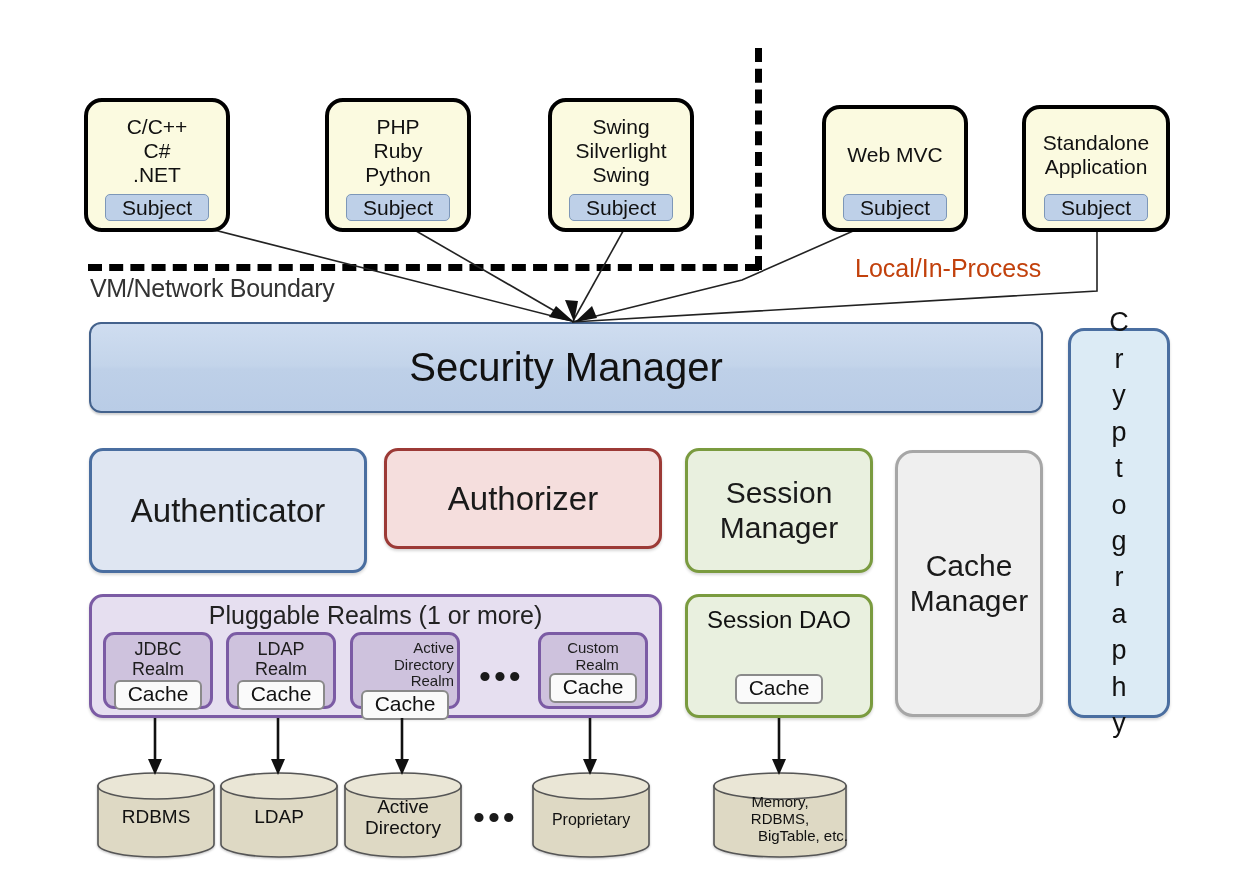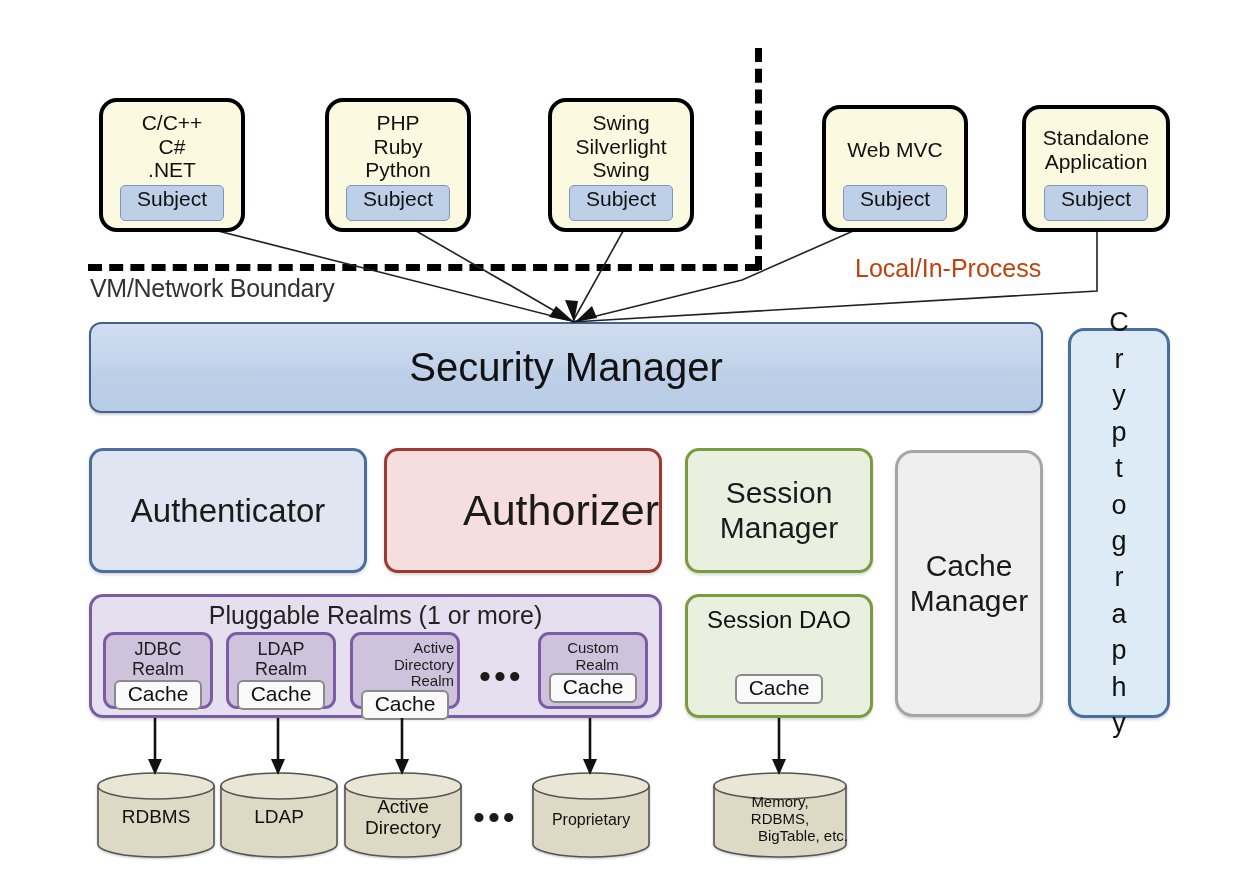--- a/index.html
+++ b/index.html
@@ -118,7 +118,7 @@
   <div class="abs boundary-label" style="left:90px;top:274px;">VM/Network Boundary</div>
   <div class="abs inproc-label" style="left:855px;top:254px;">Local/In-Process</div>
 
-  <div class="abs client" style="left:99px;top:98px;width:146px;height:134px;">
+  <div class="abs client" style="left:84px;top:98px;width:146px;height:134px;">
     <div class="lines">
       <span>C/C++</span>
       <span>C#</span>

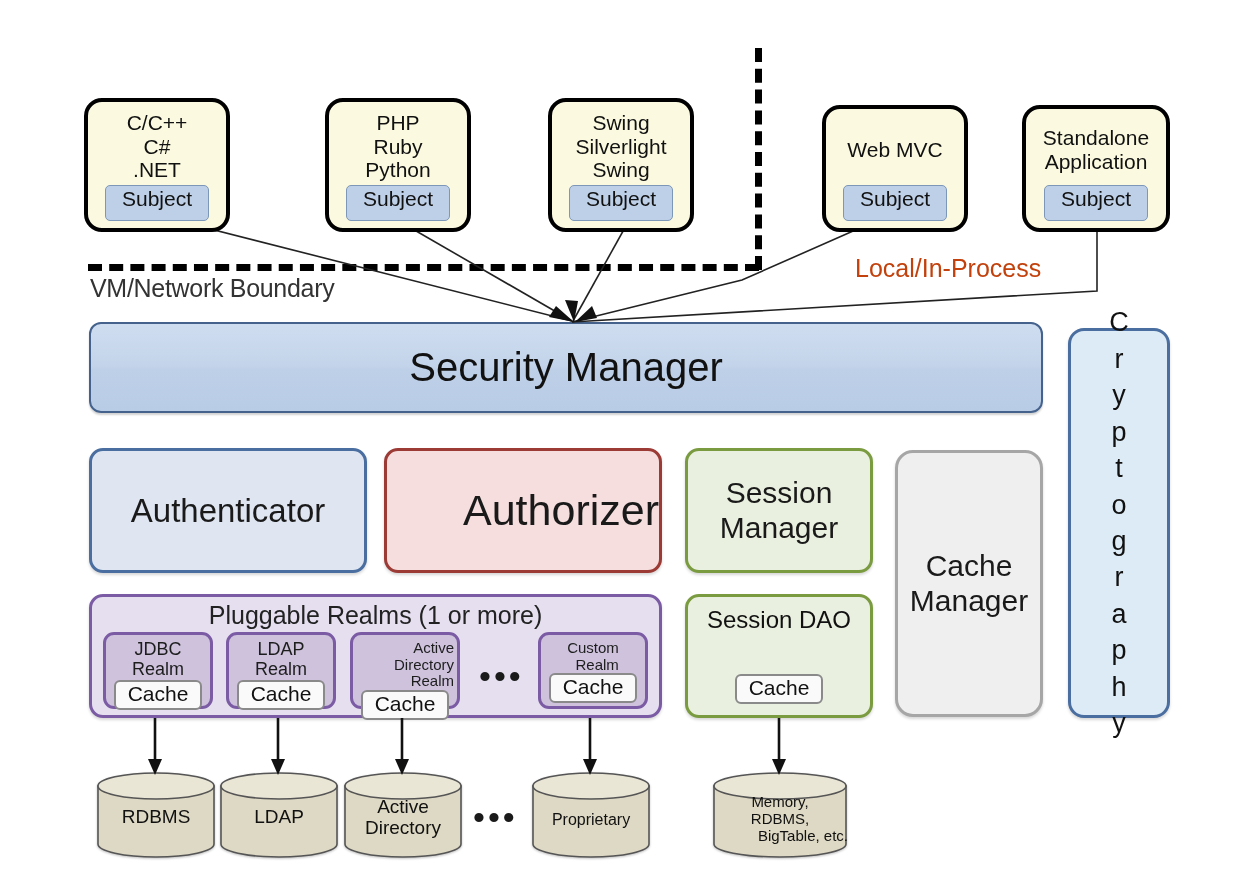--- a/index.html
+++ b/index.html
@@ -28,7 +28,7 @@
     border-radius:5px;
     font-size:21px;
     color:#111;
-    padding:1px 16px 9px 16px;
+    padding:1px 16px 0 16px;
     margin-bottom:7px;
     text-align:center;
   }

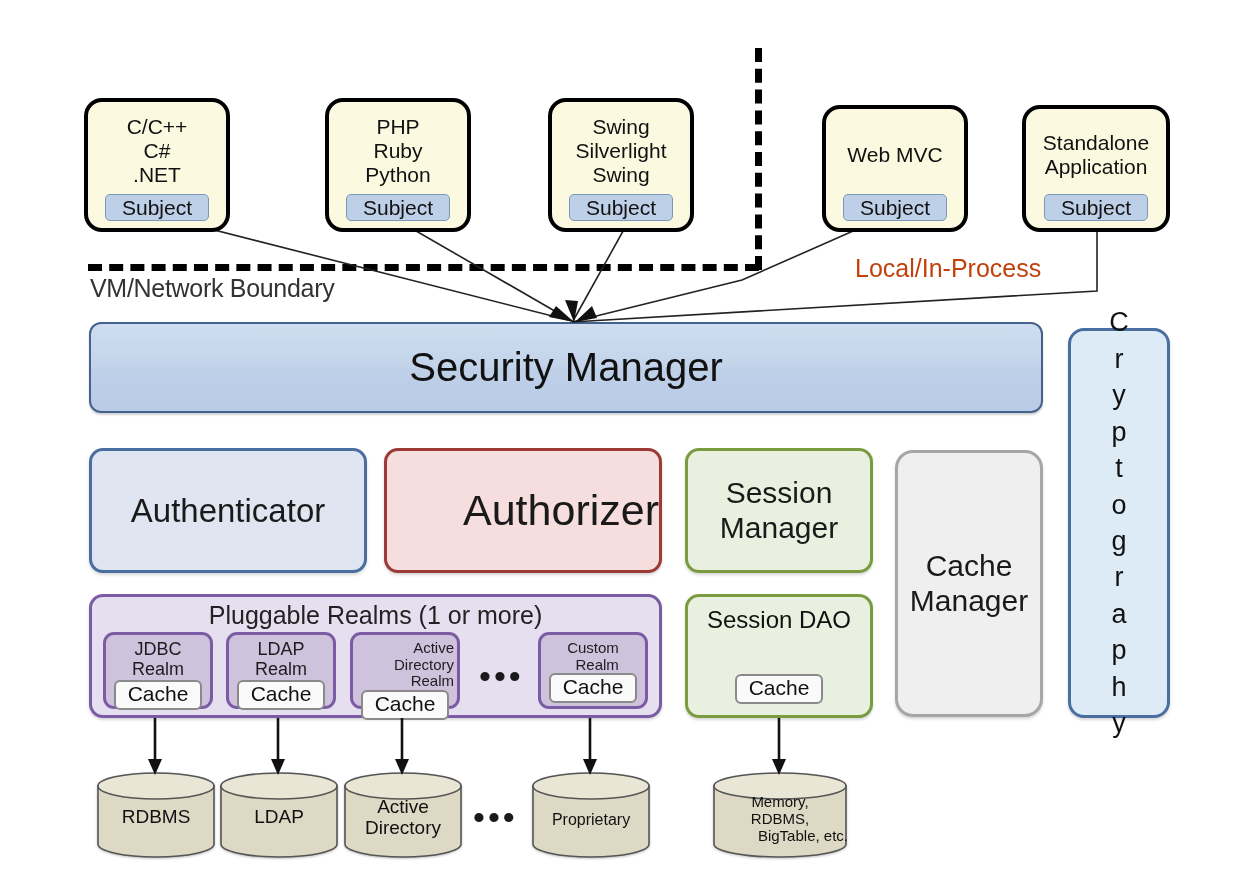--- a/index.html
+++ b/index.html
@@ -201,7 +201,7 @@
     <span>Authenticator</span>
   </div>
 
-  <div class="abs module mod-red" style="left:384px;top:448px;width:278px;height:125px;font-size:43px;justify-content:flex-end;">
+  <div class="abs module mod-red" style="left:384px;top:448px;width:278px;height:101px;font-size:33px;">
     <span>Authorizer</span>
   </div>
 

